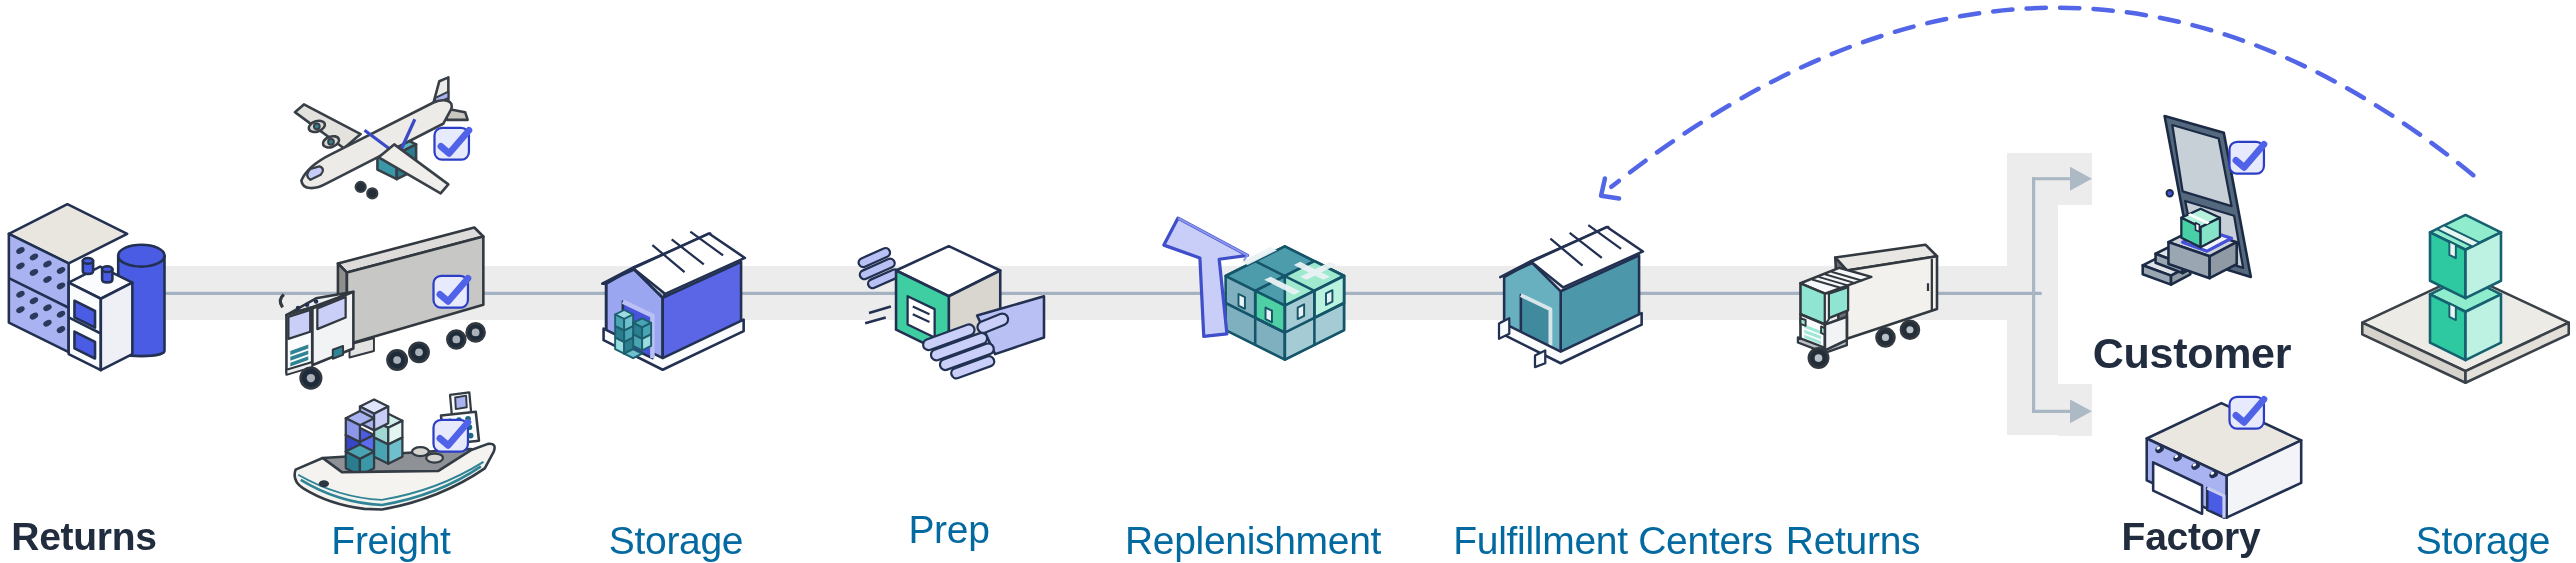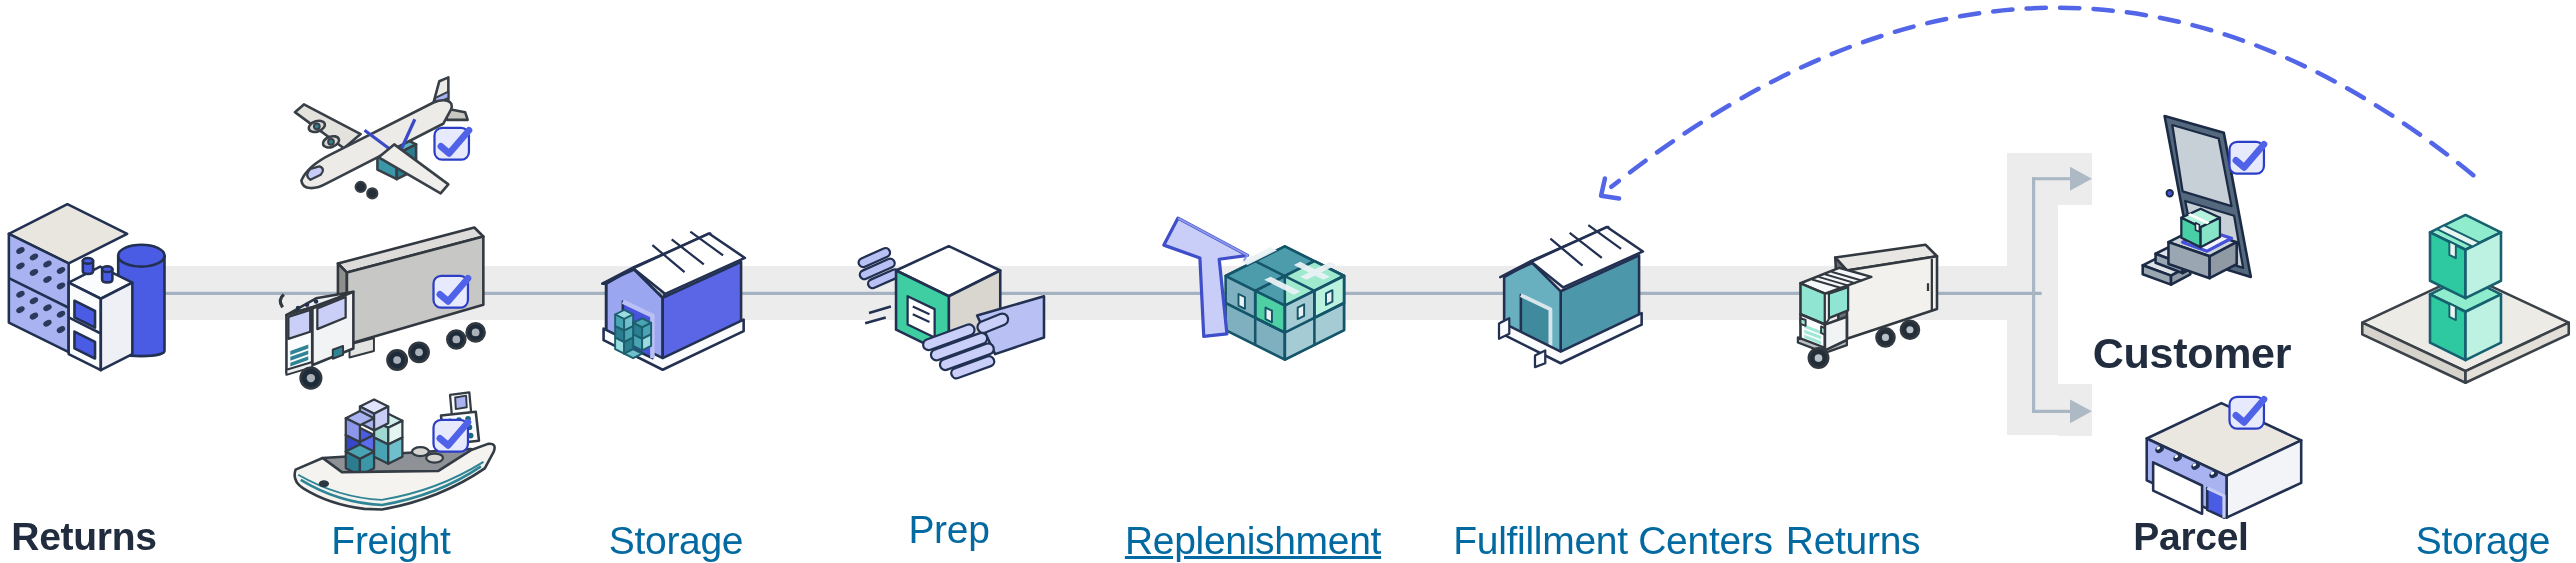--- a/index.html
+++ b/index.html
@@ -402,7 +402,7 @@
   <div class="stage-label" style="left:391px;top:521px;">Freight</div>
   <div class="stage-label" style="left:676px;top:521px;">Storage</div>
   <div class="stage-label" style="left:949px;top:510px;">Prep</div>
-  <div class="stage-label" style="left:1253px;top:521px;text-decoration:underline;">Replenishment</div>
+  <div class="stage-label" style="left:1253px;top:521px;">Replenishment</div>
   <div class="stage-label" style="left:1592px;top:521px;margin-left:21px;">Fulfillment Centers</div>
   <div class="stage-label" style="left:1853px;top:521px;">Returns</div>
   <div class="stage-label bold big" style="left:2192px;top:298px;">Customer</div>

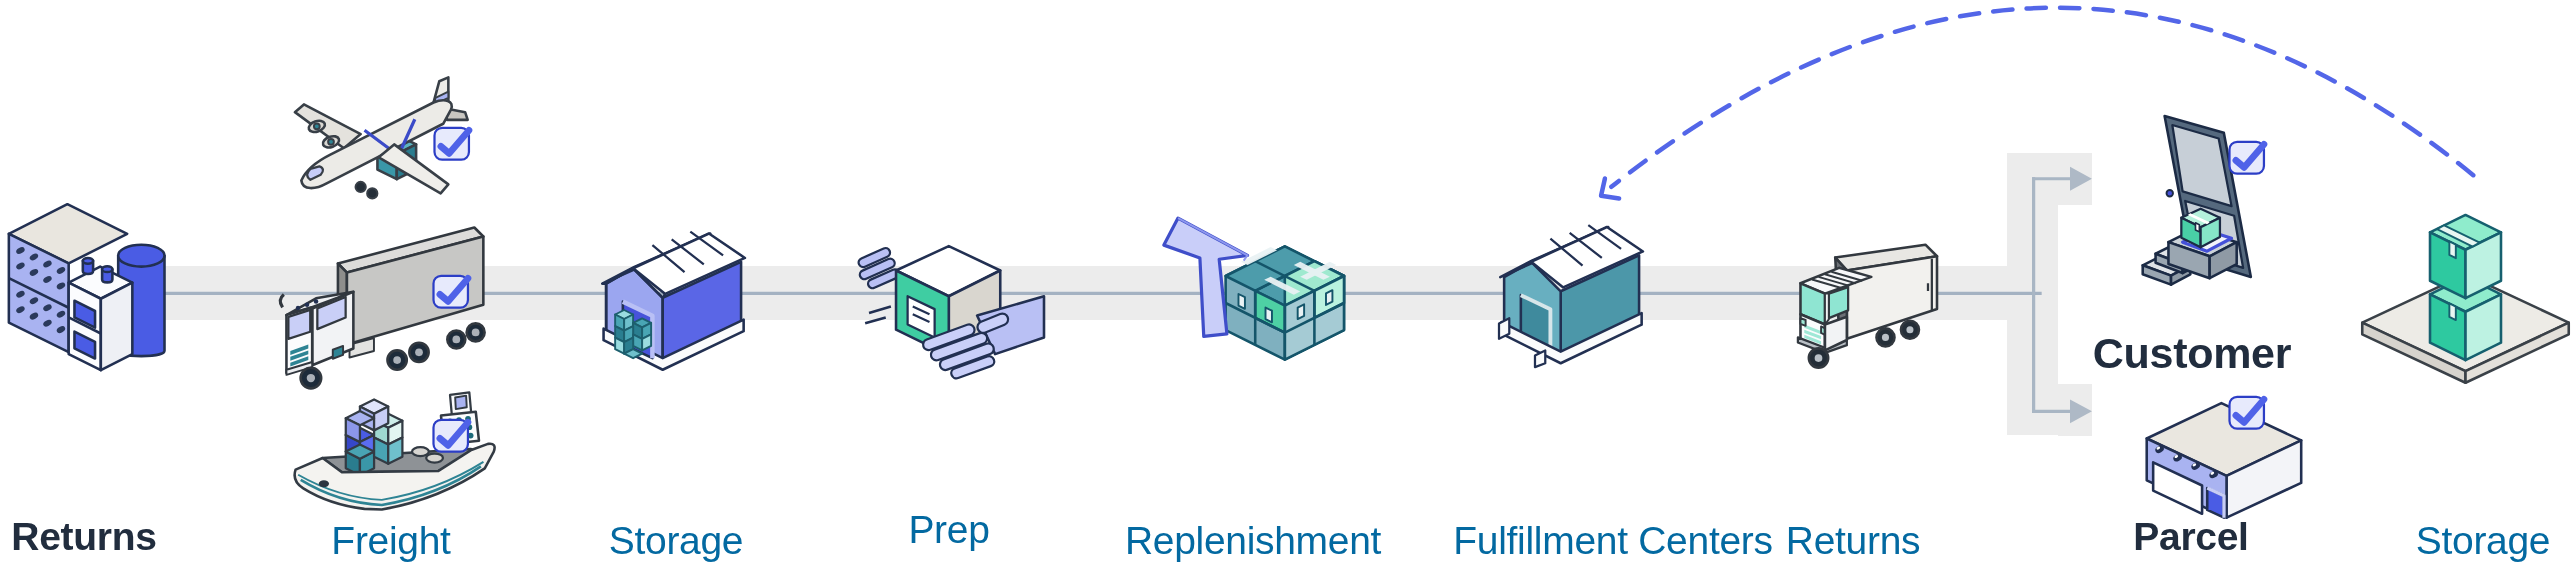--- a/index.html
+++ b/index.html
@@ -406,7 +406,7 @@
   <div class="stage-label" style="left:1592px;top:521px;margin-left:21px;">Fulfillment Centers</div>
   <div class="stage-label" style="left:1853px;top:521px;">Returns</div>
   <div class="stage-label bold big" style="left:2192px;top:298px;">Customer</div>
-  <div class="stage-label bold" style="left:2191px;top:517px;">Parcel</div>
+  <div class="stage-label bold" style="left:2191px;top:517px;">Factory</div>
   <div class="stage-label" style="left:2483px;top:521px;">Storage</div>
 
 </div>

